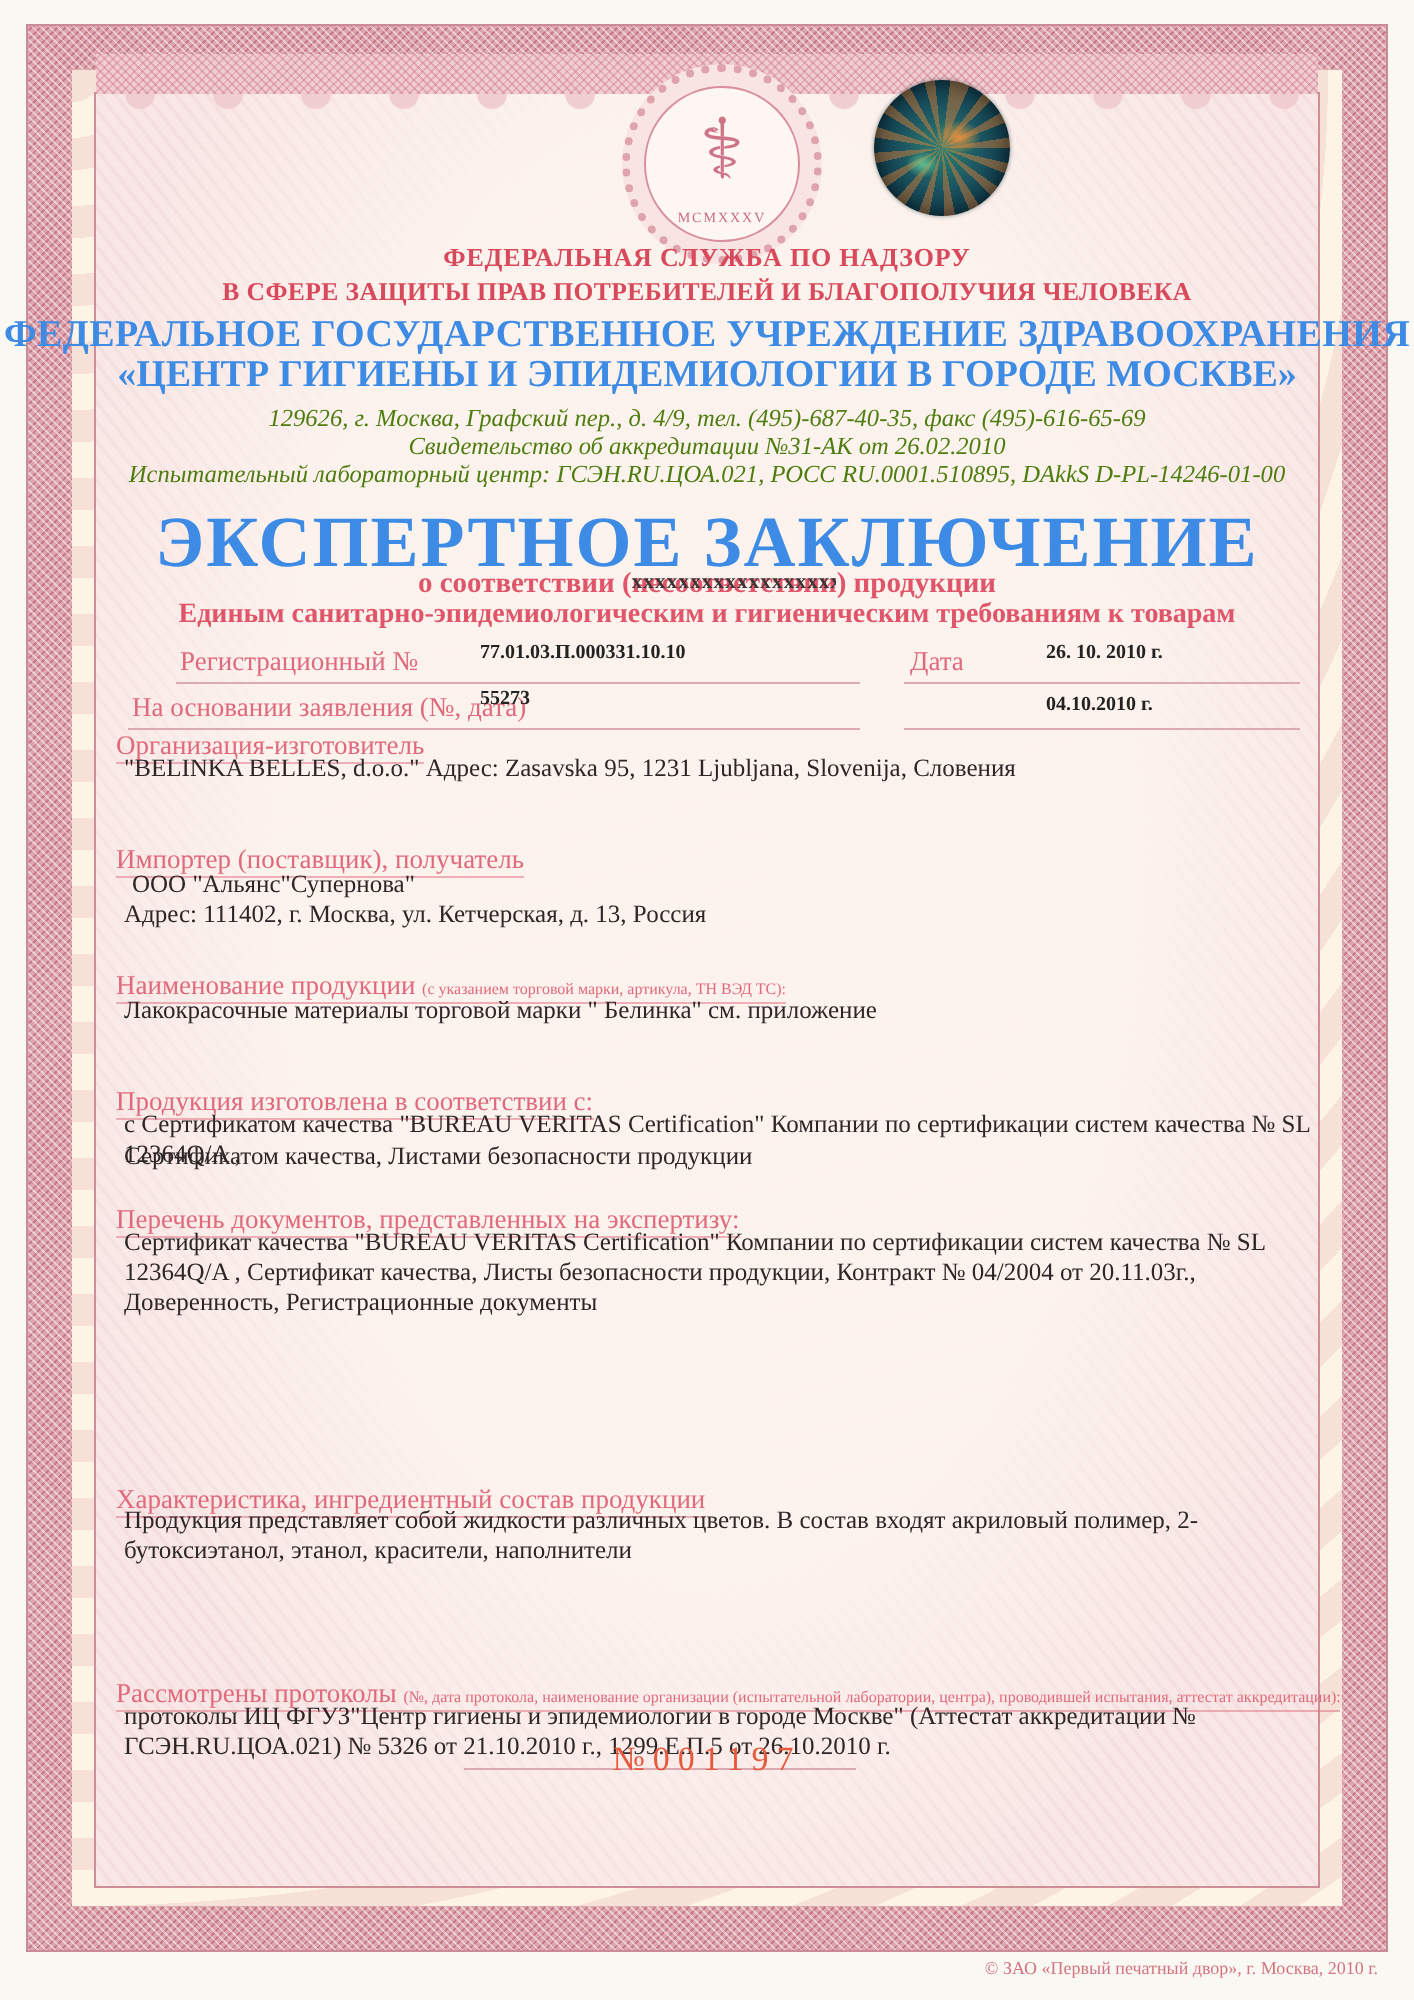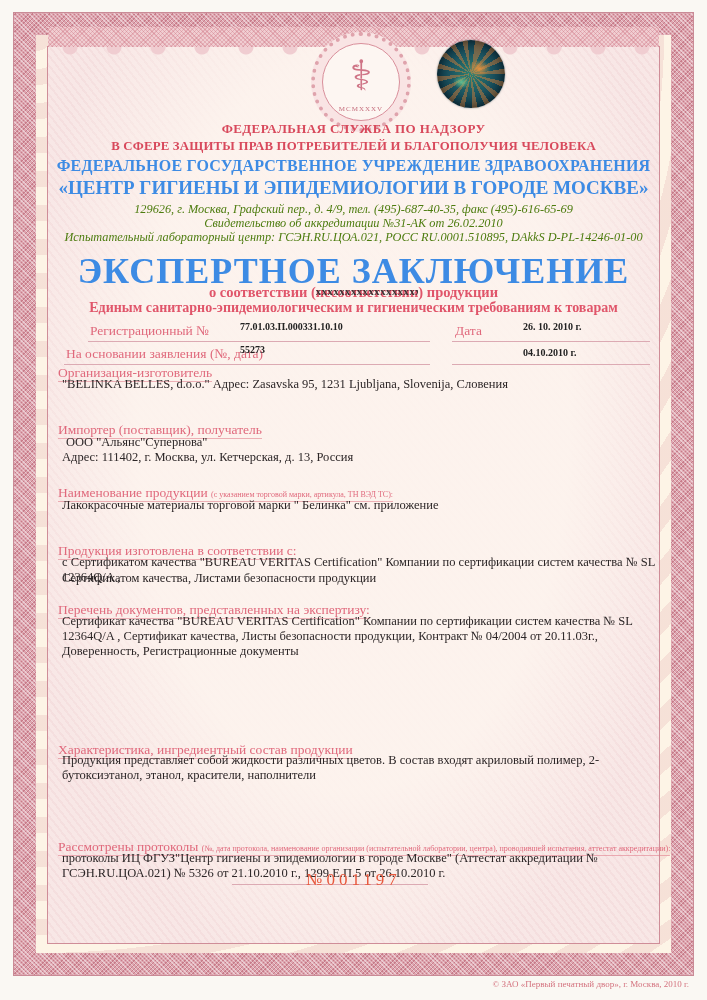--- a/index.html
+++ b/index.html
@@ -77,7 +77,7 @@
 
   .hl1{font-size:13px;letter-spacing:.4px;}
   .hl2{font-size:12.8px;letter-spacing:.2px;}
-  .org1{font-size:16px;letter-spacing:.2px;}
+  .org1{font-size:19px;letter-spacing:.2px;}
   .org2{font-size:19px;}
   .addr{font-size:12.3px;}
   .title-main{font-size:36px;letter-spacing:1px;}

